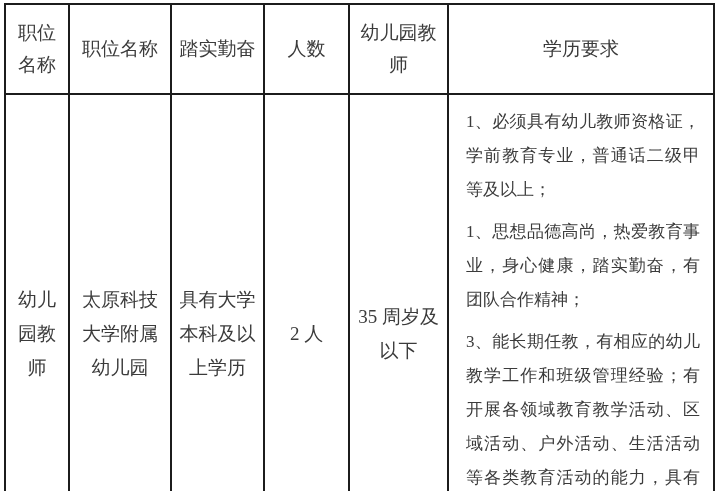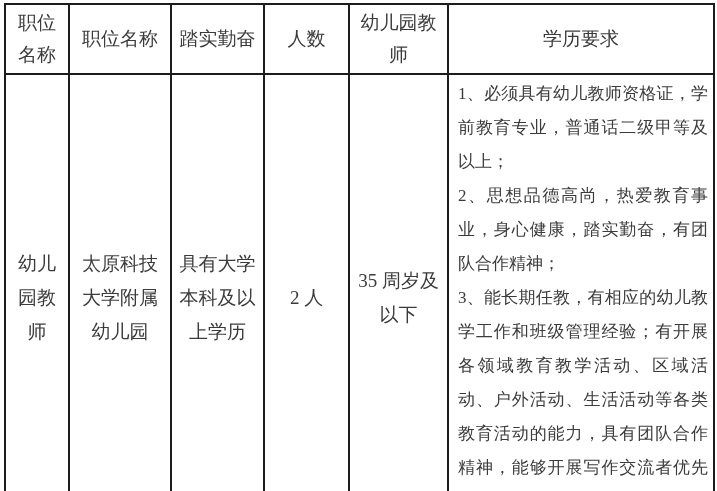--- a/index.html
+++ b/index.html
@@ -36,7 +36,7 @@
     font-weight: normal;
     overflow: hidden;
   }
-  .job-table thead tr { height: 70px; }
+  .job-table thead tr { height: 90px; }
   .job-table tbody tr { height: 414px; }
   .job-table th {
     text-align: center;

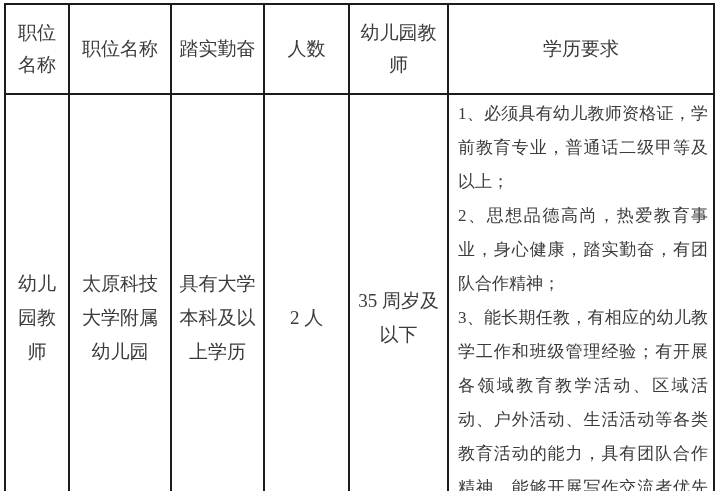--- a/index.html
+++ b/index.html
@@ -61,7 +61,7 @@
     word-break: break-all;
   }
   td.cell-other p {
-    margin: 0;
+    margin: 8px;
   }
 </style>
 </head>

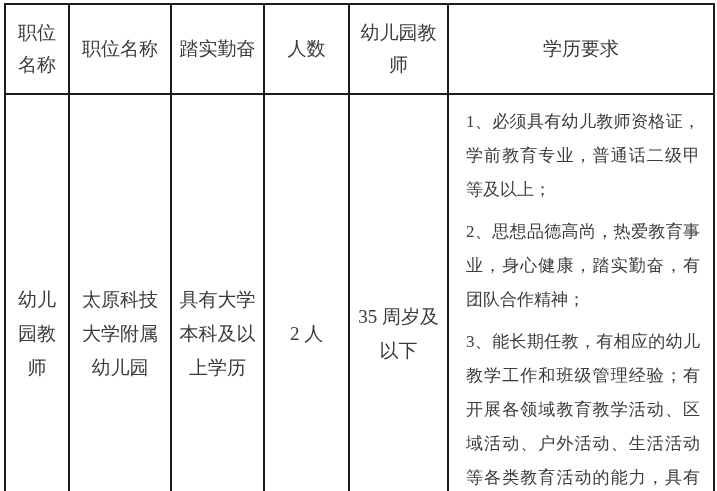--- a/index.html
+++ b/index.html
@@ -96,7 +96,7 @@
         <td class="cell-center">35 周岁及以下</td>
         <td class="cell-other">
           <p>1、必须具有幼儿教师资格证，学前教育专业，普通话二级甲等及以上；</p>
-          <p>2、思想品德高尚，热爱教育事业，身心健康，踏实勤奋，有团队合作精神；</p>
+          <p>1、思想品德高尚，热爱教育事业，身心健康，踏实勤奋，有团队合作精神；</p>
           <p>3、能长期任教，有相应的幼儿教学工作和班级管理经验；有开展各领域教育教学活动、区域活动、户外活动、生活活动等各类教育活动的能力，具有团队合作精神，能够开展写作交流者优先录取。</p>
         </td>
       </tr>

